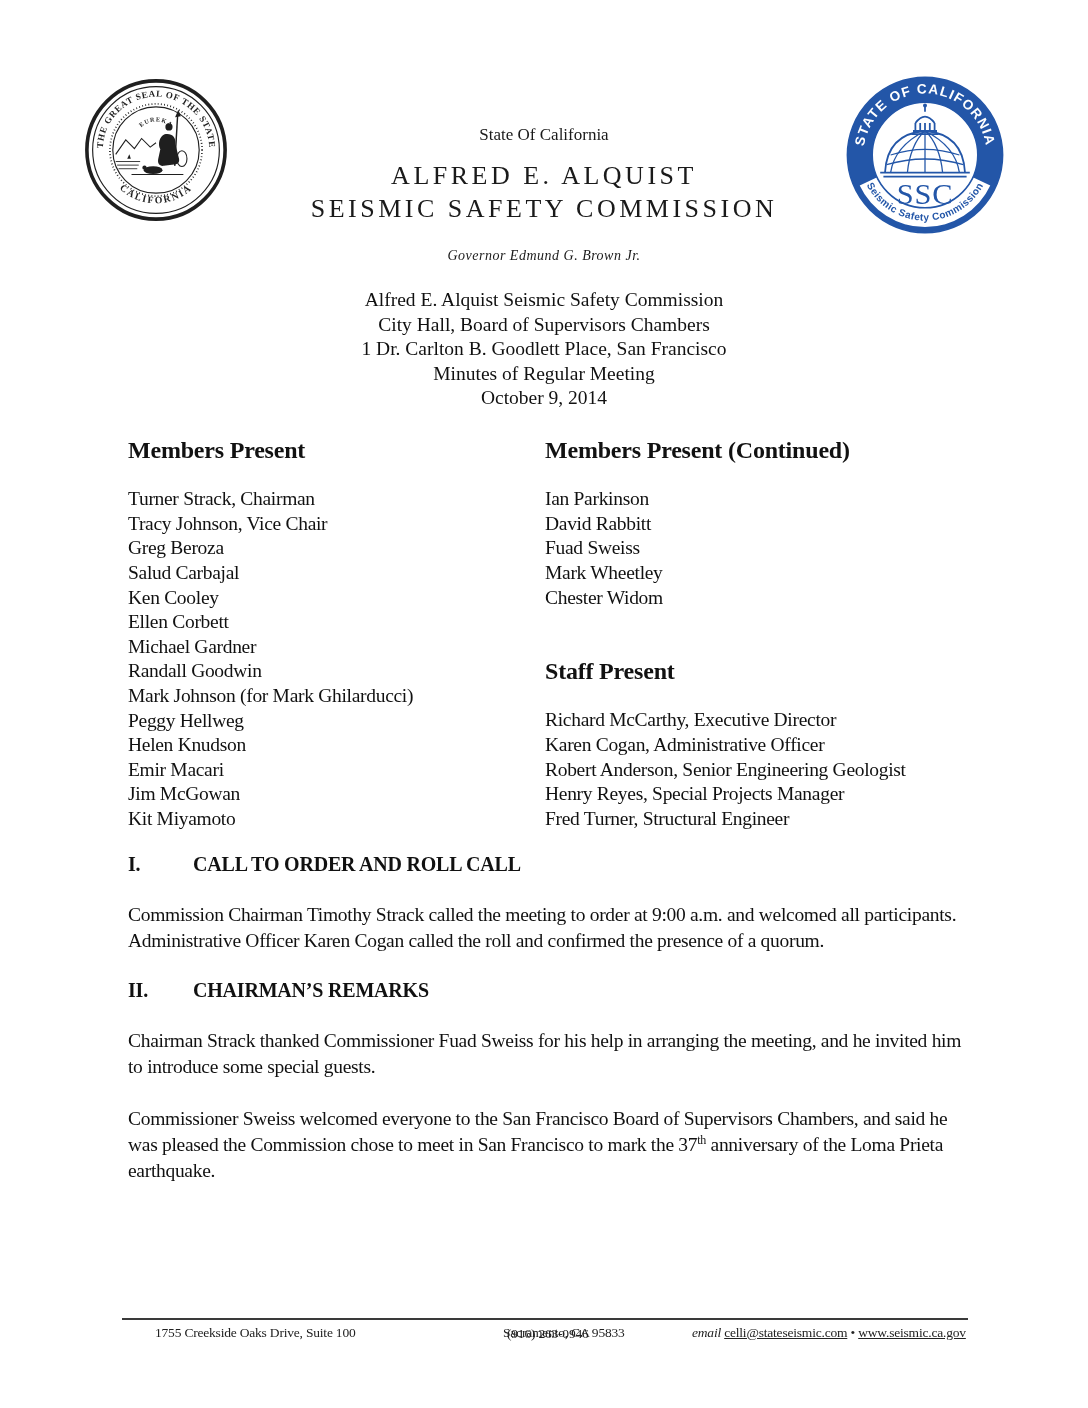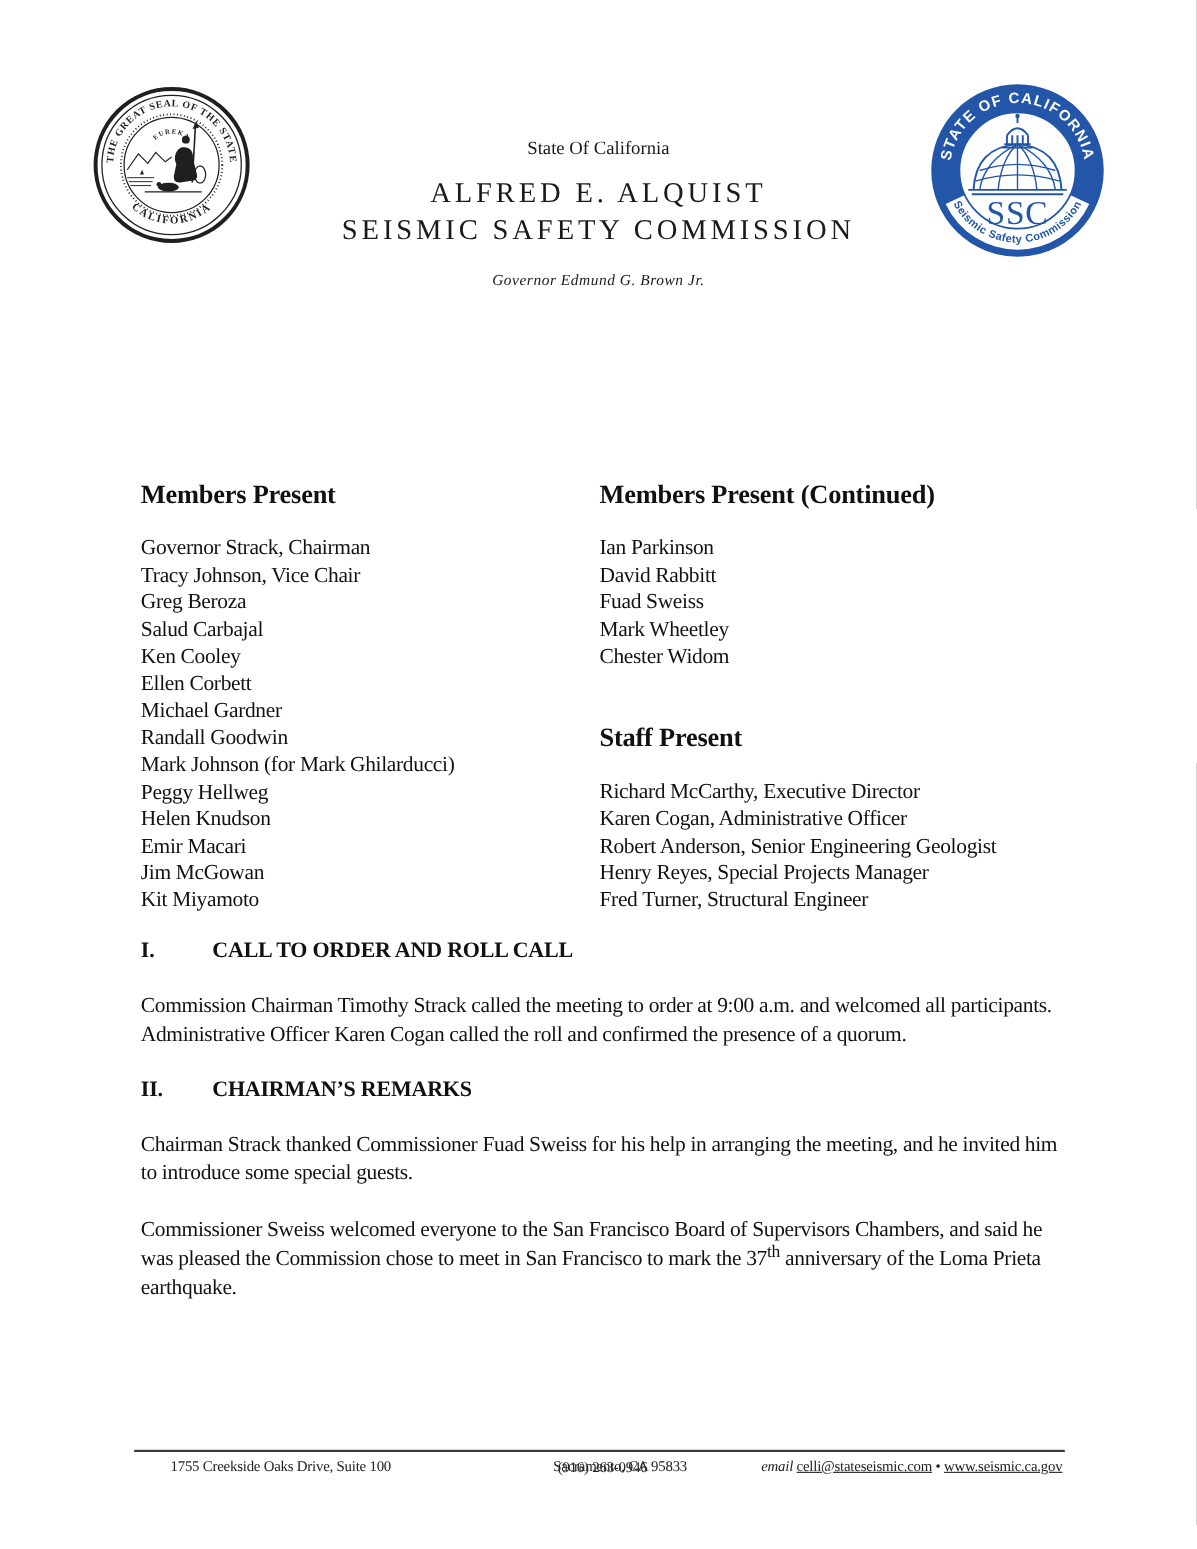--- a/index.html
+++ b/index.html
@@ -125,6 +125,13 @@
       <div>SEISMIC SAFETY COMMISSION</div>
     </div>
     <div class="governor">Governor Edmund G. Brown Jr.</div>
+    <div class="meeting-info">
+        <div class="list-line">Alfred E. Alquist Seismic Safety Commission</div>
+        <div class="list-line">City Hall, Board of Supervisors Chambers</div>
+        <div class="list-line">1 Dr. Carlton B. Goodlett Place, San Francisco</div>
+        <div class="list-line">Minutes of Regular Meeting</div>
+        <div class="list-line">October 9, 2014</div>
+      </div>
   </div>
 
   <div class="members">

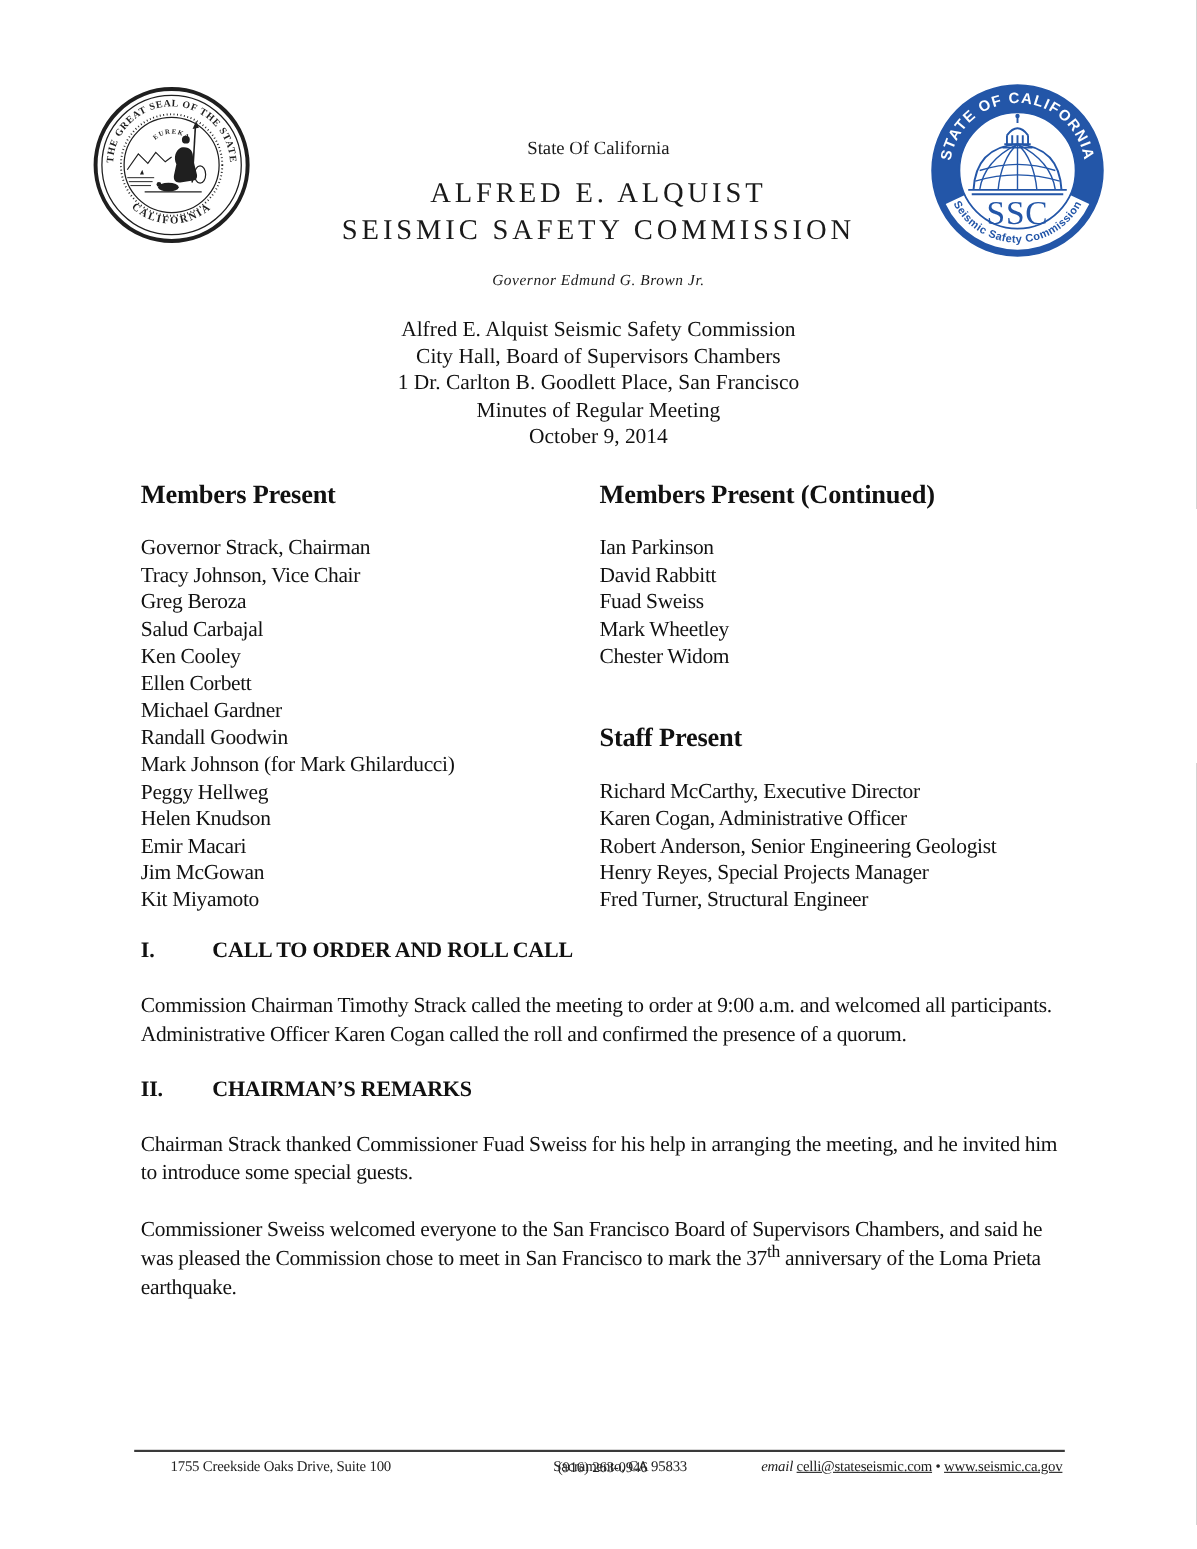--- a/index.html
+++ b/index.html
@@ -138,7 +138,7 @@
     <div class="col-left">
       <div class="col-heading">Members Present</div>
       <div class="name-list">
-          <div class="list-line">Governor Strack, Chairman</div>
+          <div class="list-line">Turner Strack, Chairman</div>
           <div class="list-line">Tracy Johnson, Vice Chair</div>
           <div class="list-line">Greg Beroza</div>
           <div class="list-line">Salud Carbajal</div>

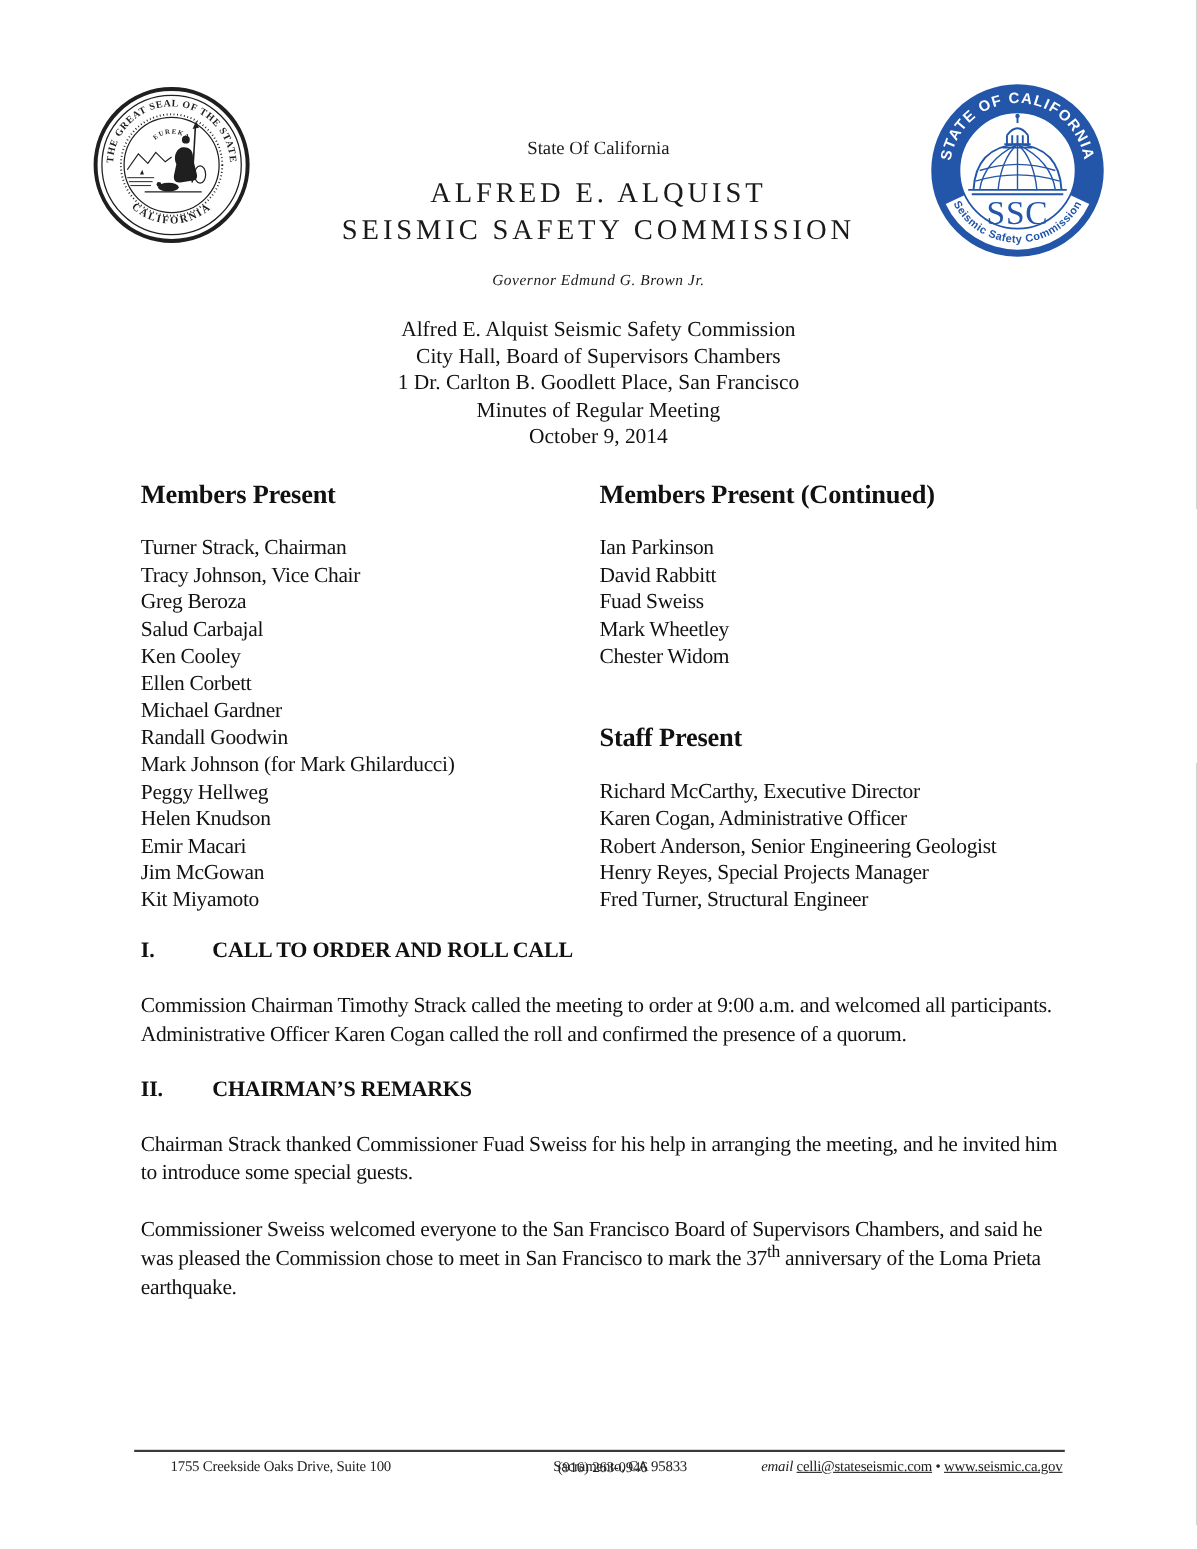--- a/index.html
+++ b/index.html
@@ -34,7 +34,7 @@
   .sec-heading .sec-num { width:65px; }
   .sec-heading.second { margin-top:24px; }
   .bodytext p { margin-top:26px; font-size:19.5px; line-height:26px; letter-spacing:-0.3px; }
-  .bodytext p sup { font-size:16px; vertical-align:super; line-height:0; }
+  .bodytext p sup { font-size:12px; vertical-align:super; line-height:0; }
   
   .footer-rule { position:absolute; left:122px; top:1318px; width:846px; border-top:2px solid #3a3a3a; }
   .footer-text { position:absolute; top:1325px; font-size:13.5px; letter-spacing:-0.2px; color:#222; white-space:nowrap; }

